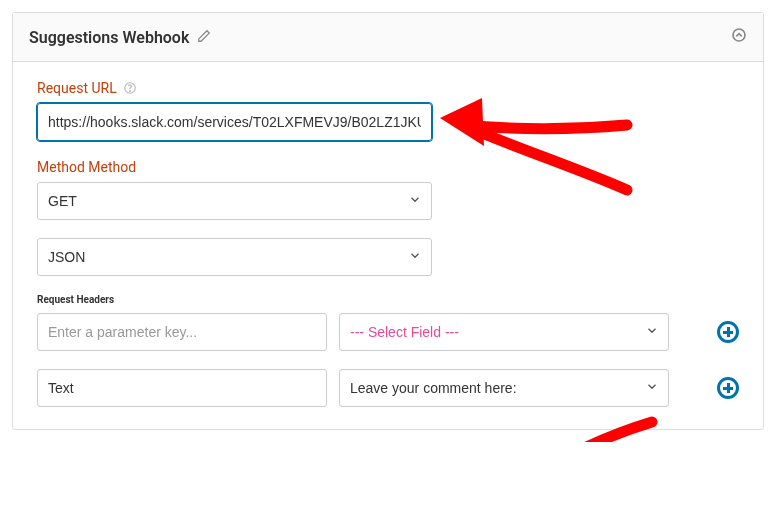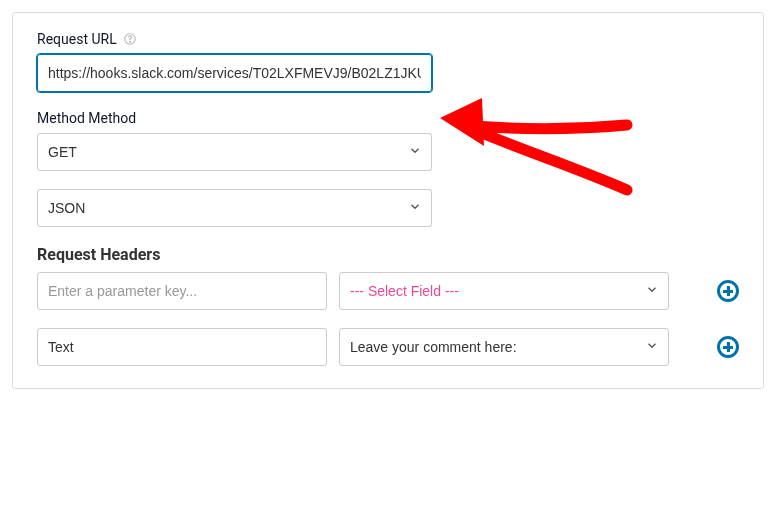--- a/index.html
+++ b/index.html
@@ -125,6 +125,22 @@
 <div class="stage">
   <div class="panel">
 
+    <div class="panel-header">
+      <div class="title-wrap">
+        <span>Suggestions Webhook</span>
+        <span class="edit-icon">
+          <svg width="14" height="14" viewBox="0 0 24 24" fill="none" stroke="currentColor" stroke-width="2.2">
+            <path d="M17 3l4 4L7 21H3v-4L17 3z"></path>
+          </svg>
+        </span>
+      </div>
+      <span class="chevron-up">
+        <svg width="16" height="16" viewBox="0 0 24 24" fill="none" stroke="currentColor" stroke-width="2.5">
+          <circle cx="12" cy="12" r="9"></circle>
+          <polyline points="8 14 12 10 16 14"></polyline>
+        </svg>
+      </span>
+    </div>
 
     <div class="panel-body">
 

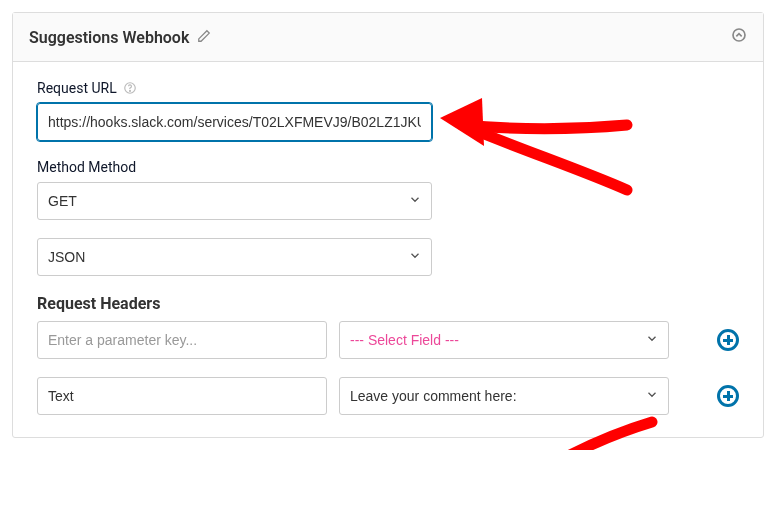--- a/index.html
+++ b/index.html
@@ -36,7 +36,7 @@
   .field-group { margin-bottom: 18px; }
   .field-label {
     font-size: 14px;
-    color: #0f172a;
+    color: #c2410c;
     margin-bottom: 7px;
     display: flex;
     align-items: center;

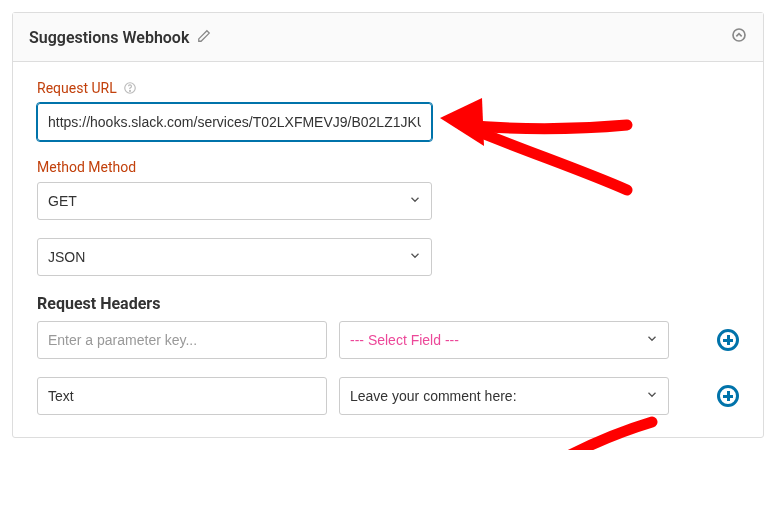--- a/index.html
+++ b/index.html
@@ -48,7 +48,7 @@
     display: inline-flex;
   }
   .section-label {
-    font-size: 16px;
+    font-size: 10px;
     font-weight: 700;
     color: #333;
     margin-bottom: 8px;

